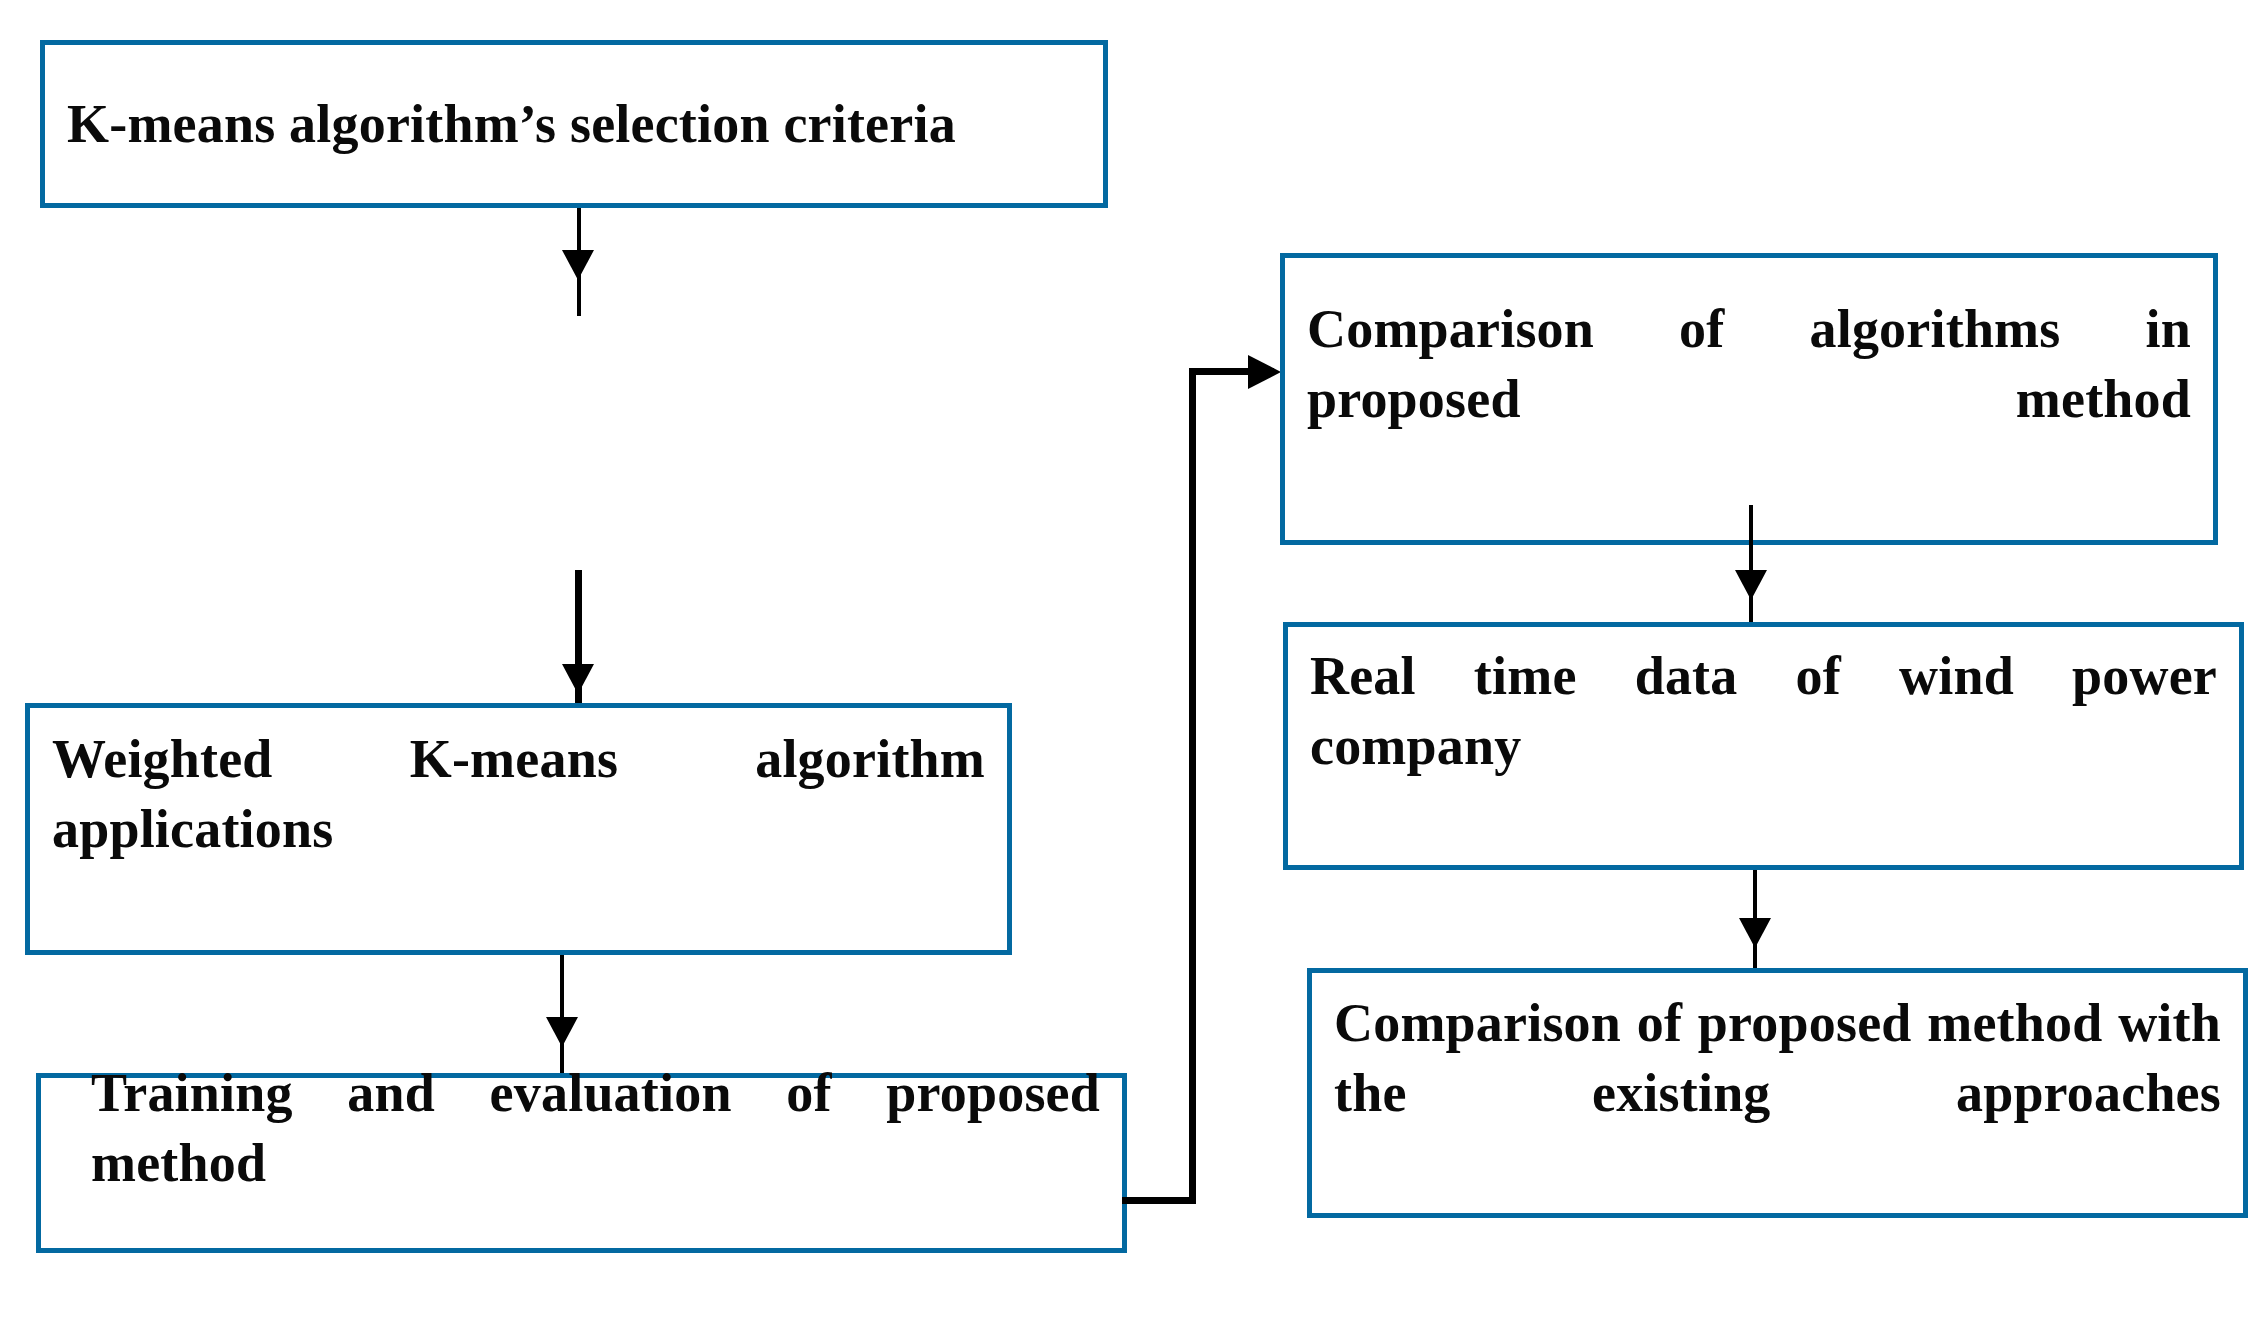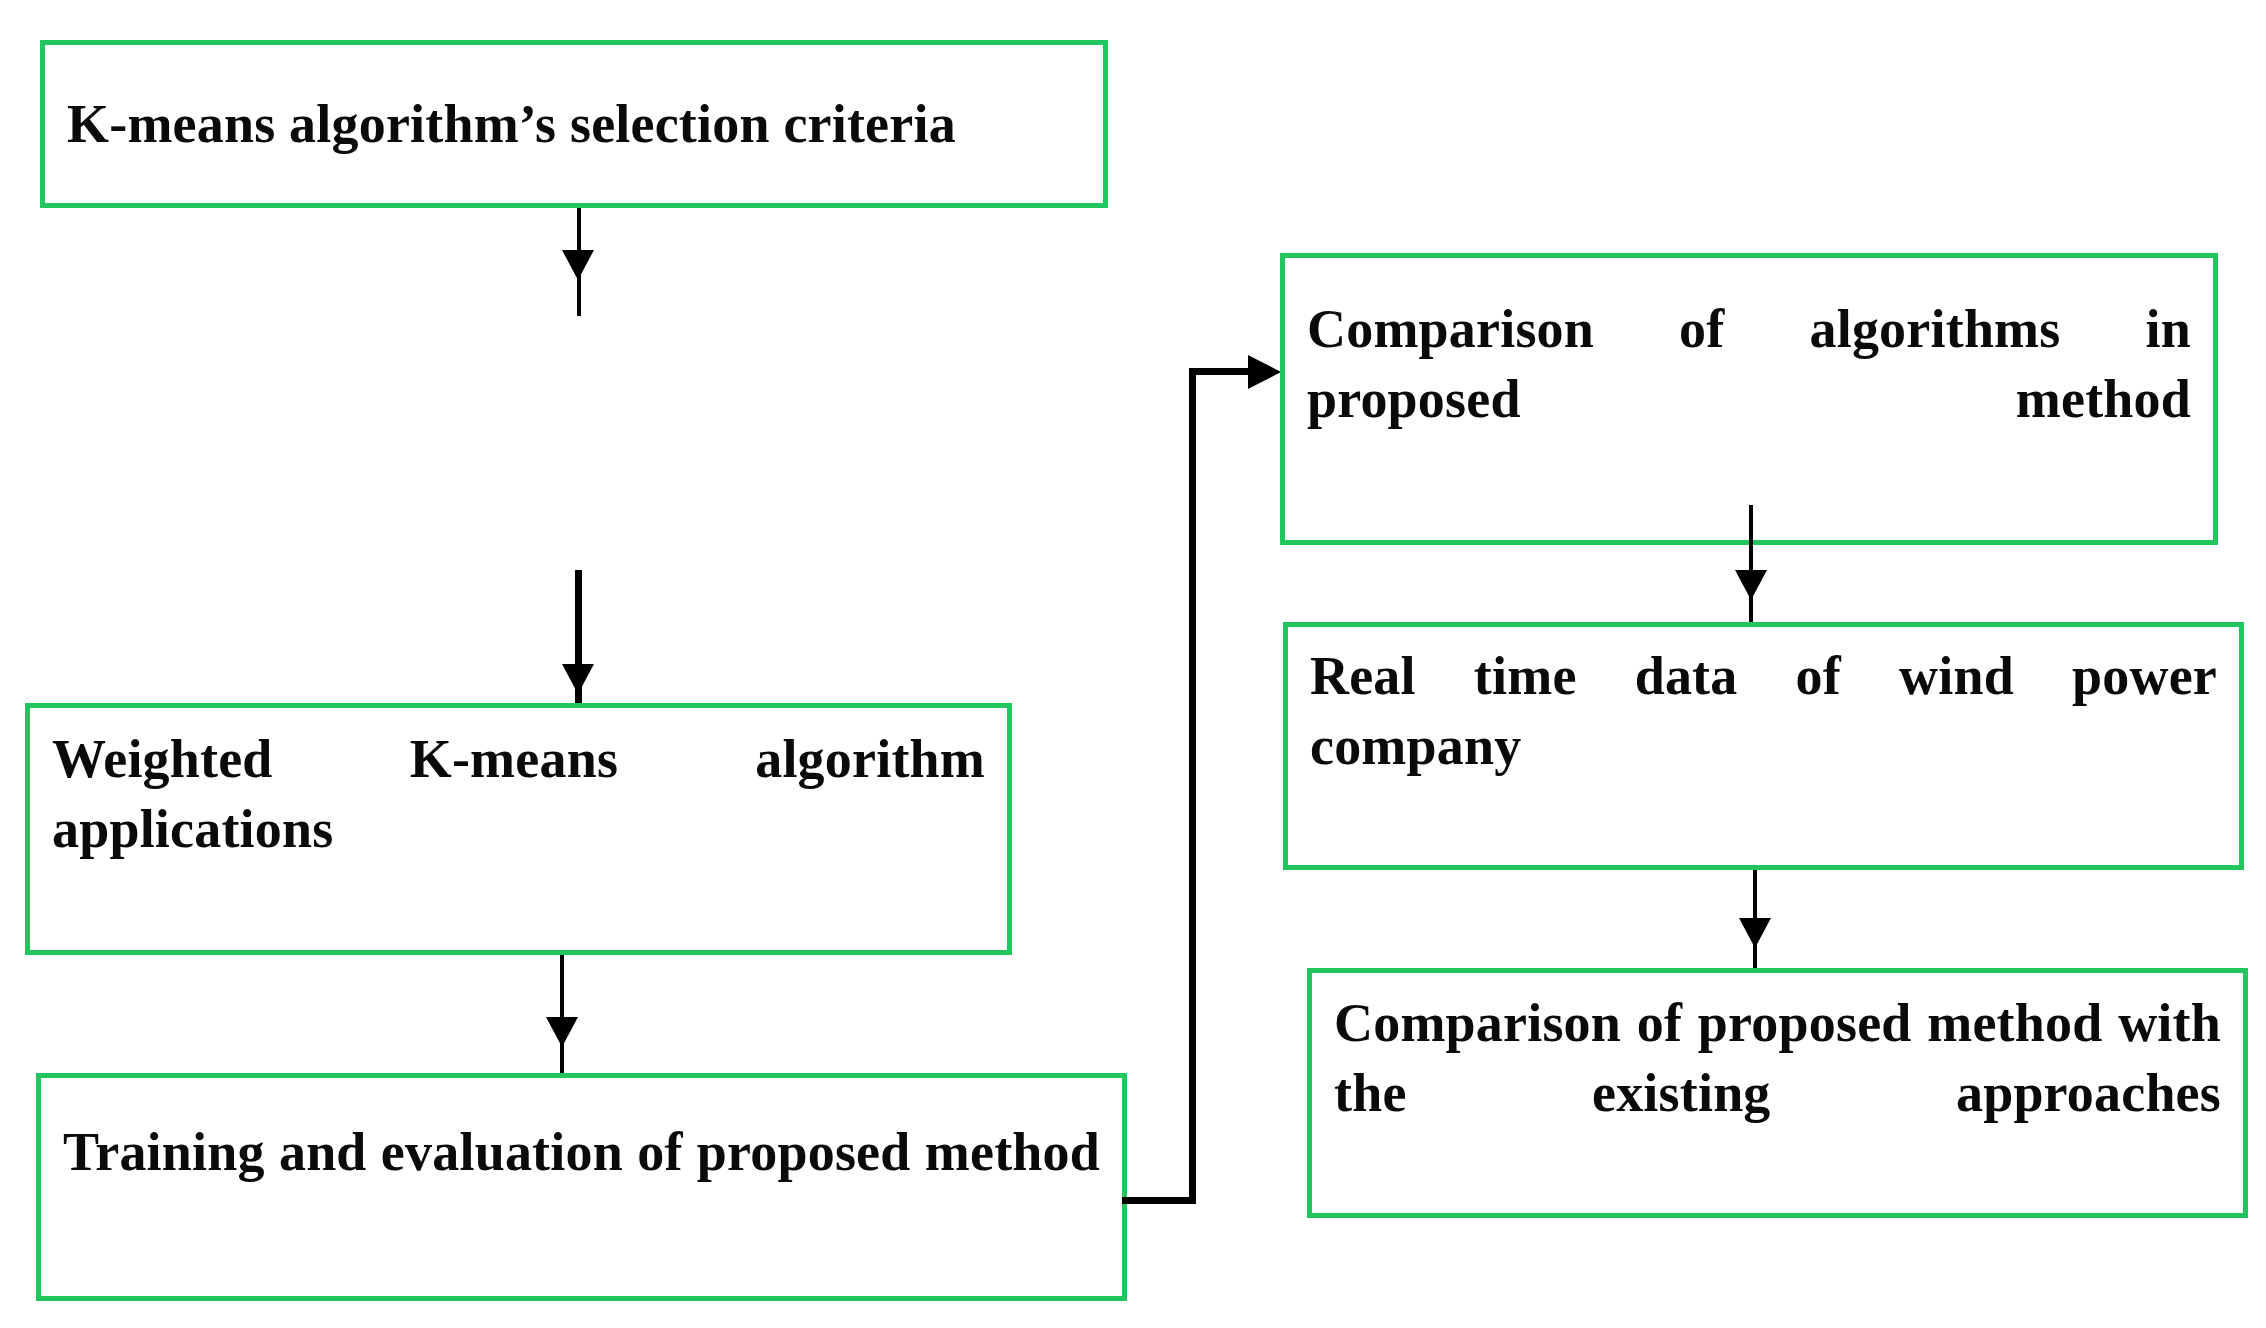--- a/index.html
+++ b/index.html
@@ -19,7 +19,7 @@
     position: absolute;
     box-sizing: border-box;
     background: #ffffff;
-    border: 5px solid #22c55e;
+    border: 5px solid #0369a1;
     display: flex;
     align-items: center;
   }

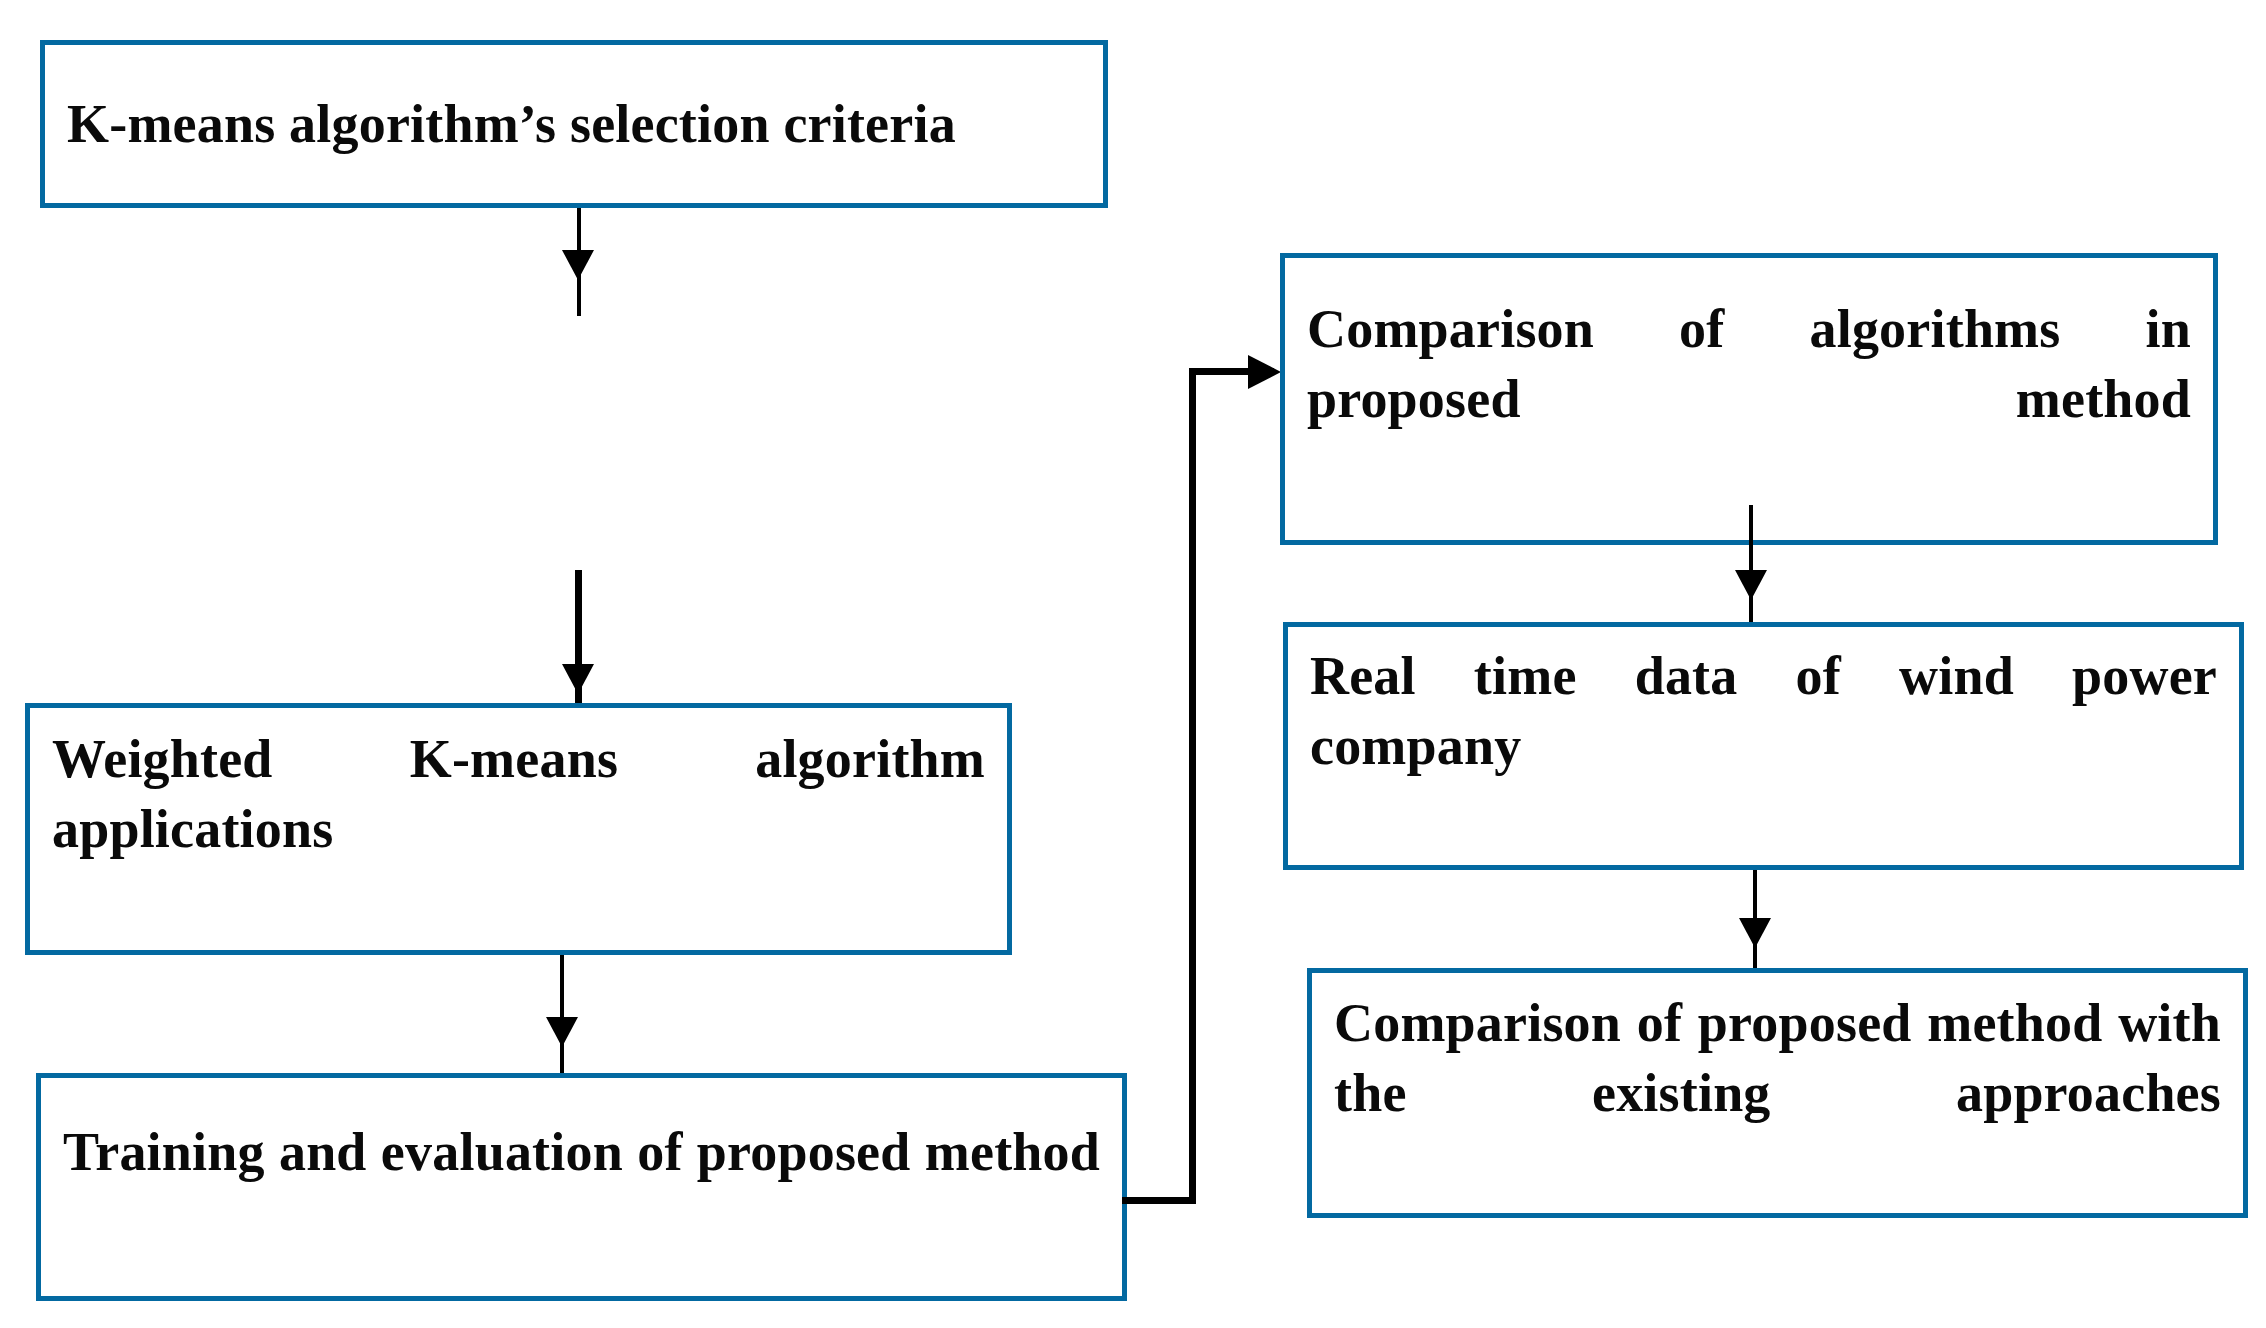--- a/index.html
+++ b/index.html
@@ -94,7 +94,7 @@
   <div class="conn-v" style="left:560px; top:955px; height:120px;"></div>
   <div class="arrow-down" style="left:546px; top:1017px;"></div>
 
-  <div class="flow-box" style="left:36px; top:1073px; width:1091px; height:228px;">
+  <div class="flow-box" style="left:36px; top:1073px; width:1091px; height:180px;padding-left:28px;">
     <span class="box-text two-line">Training and evaluation of proposed method</span>
   </div>
 

